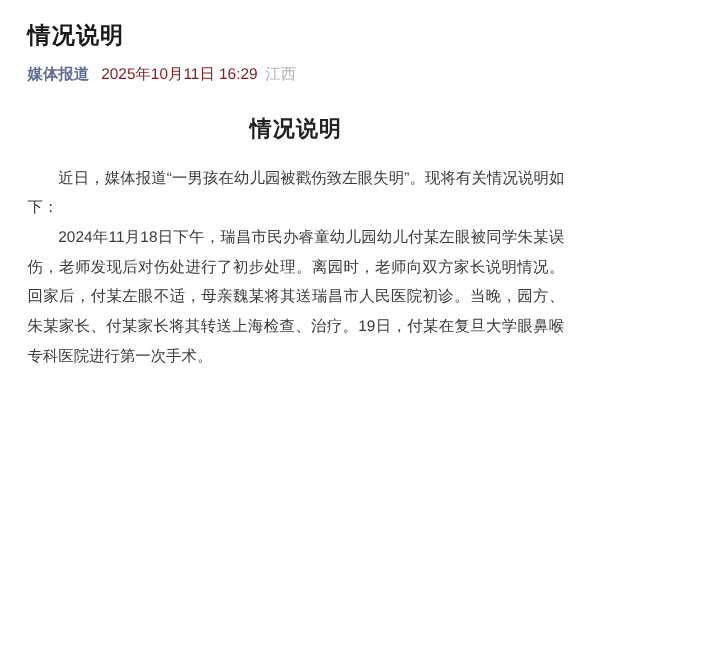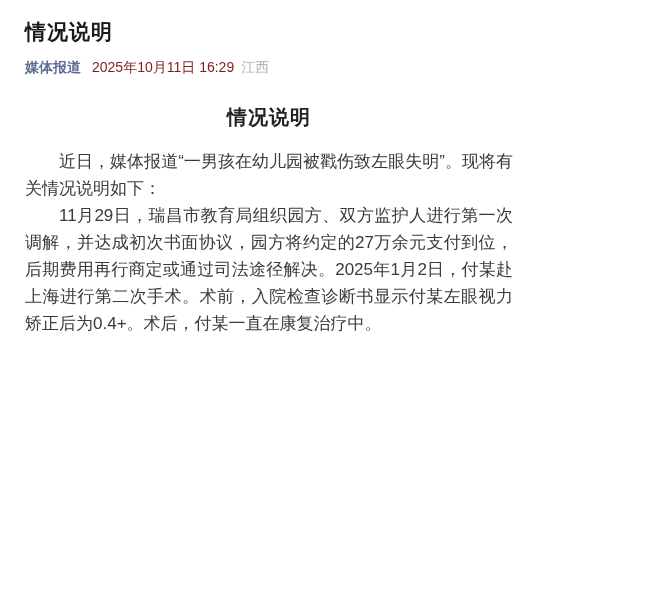--- a/index.html
+++ b/index.html
@@ -58,7 +58,7 @@
   .statement-body {
     margin-top: 17px;
     padding: 0 25px;
-    font-size: 17px;
+    font-size: 14px;
     line-height: 27px;
     color: #3a3a3a;
     text-align: justify;

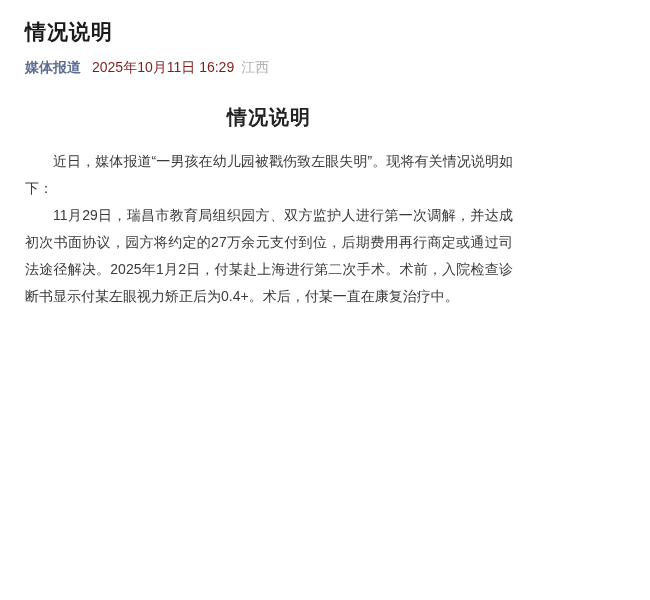--- a/index.html
+++ b/index.html
@@ -86,6 +86,7 @@
 
     <div class="statement-body">
       <p>近日，媒体报道“一男孩在幼儿园被戳伤致左眼失明”。现将有关情况说明如下：</p>
+      <p>2024年11月18日下午，瑞昌市民办睿童幼儿园幼儿付某左眼被同学朱某误伤，老师发现后对伤处进行了初步处理。离园时，老师向双方家长说明情况。回家后，付某左眼不适，母亲魏某将其送瑞昌市人民医院初诊。当晚，园方、朱某家长、付某家长将其转送上海检查、治疗。19日，付某在复旦大学眼鼻喉专科医院进行第一次手术。</p>
       <p>11月29日，瑞昌市教育局组织园方、双方监护人进行第一次调解，并达成初次书面协议，园方将约定的27万余元支付到位，后期费用再行商定或通过司法途径解决。2025年1月2日，付某赴上海进行第二次手术。术前，入院检查诊断书显示付某左眼视力矫正后为0.4+。术后，付某一直在康复治疗中。</p>
     </div>
 

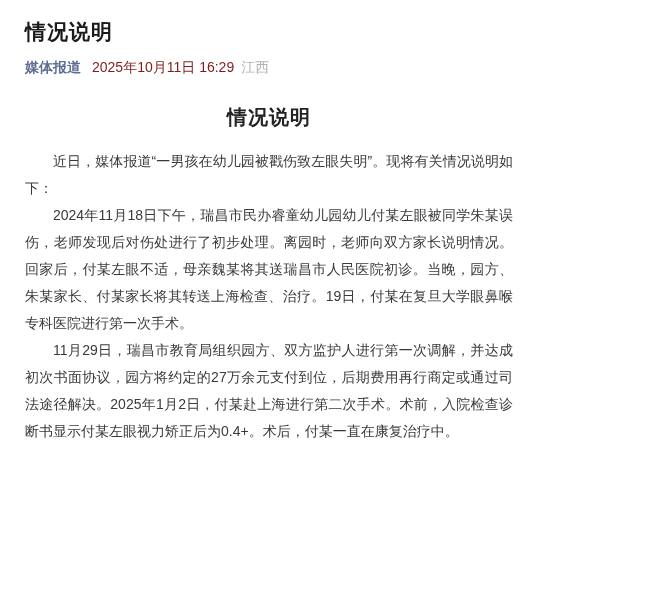--- a/index.html
+++ b/index.html
@@ -87,7 +87,6 @@
     <div class="statement-body">
       <p>近日，媒体报道“一男孩在幼儿园被戳伤致左眼失明”。现将有关情况说明如下：</p>
       <p>2024年11月18日下午，瑞昌市民办睿童幼儿园幼儿付某左眼被同学朱某误伤，老师发现后对伤处进行了初步处理。离园时，老师向双方家长说明情况。回家后，付某左眼不适，母亲魏某将其送瑞昌市人民医院初诊。当晚，园方、朱某家长、付某家长将其转送上海检查、治疗。19日，付某在复旦大学眼鼻喉专科医院进行第一次手术。</p>
-      <p>11月29日，瑞昌市教育局组织园方、双方监护人进行第一次调解，并达成初次书面协议，园方将约定的27万余元支付到位，后期费用再行商定或通过司法途径解决。2025年1月2日，付某赴上海进行第二次手术。术前，入院检查诊断书显示付某左眼视力矫正后为0.4+。术后，付某一直在康复治疗中。</p>
     </div>
 
   </div>

